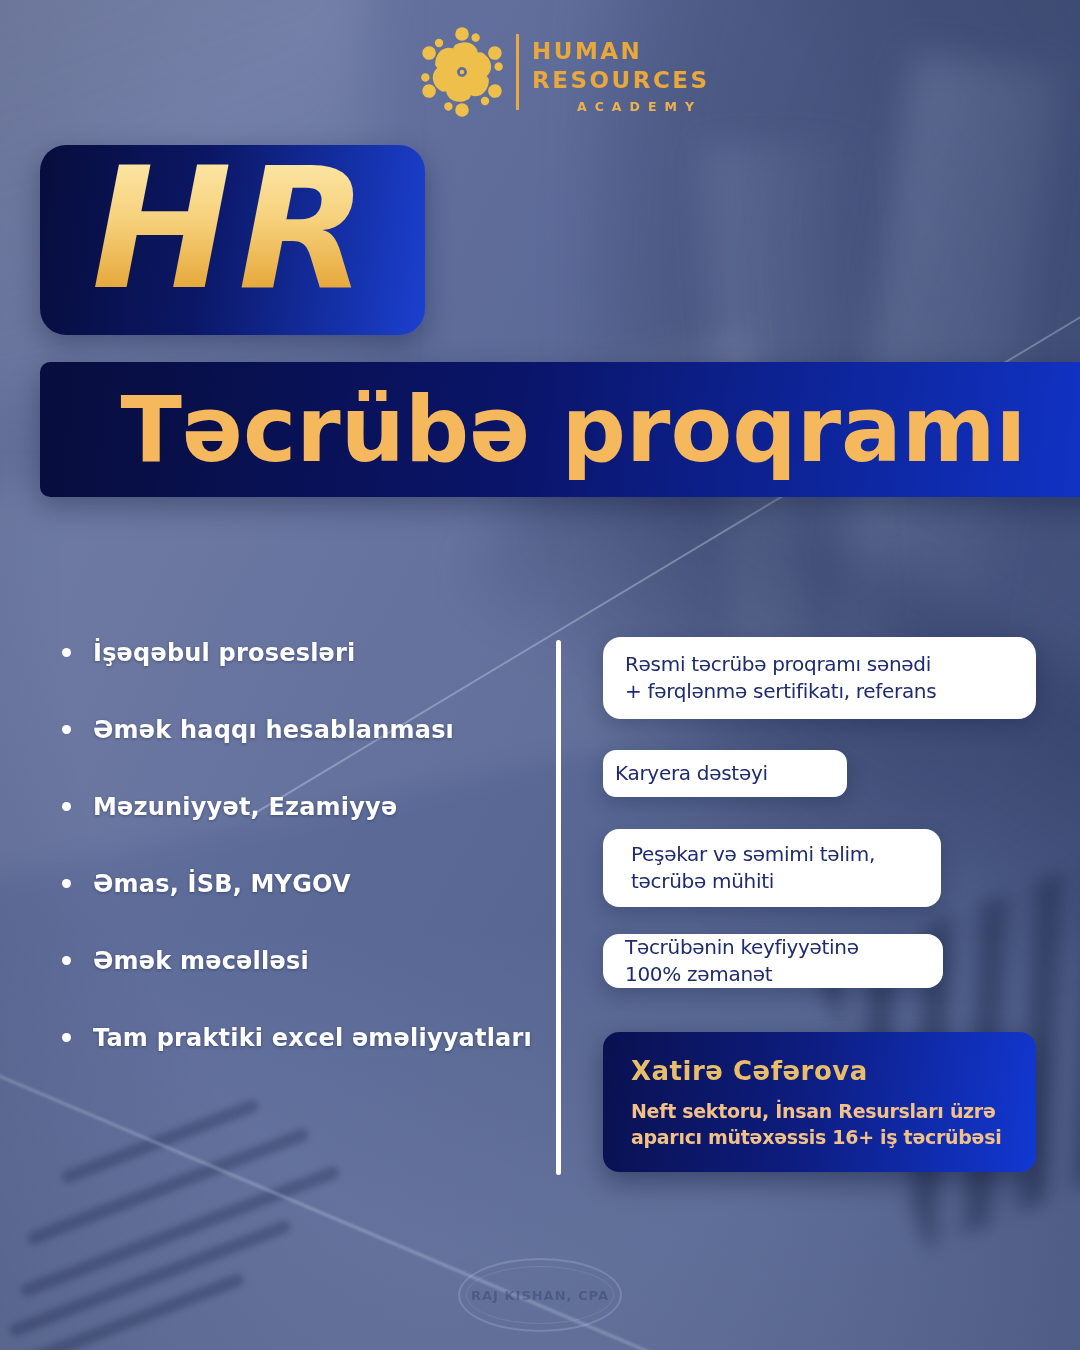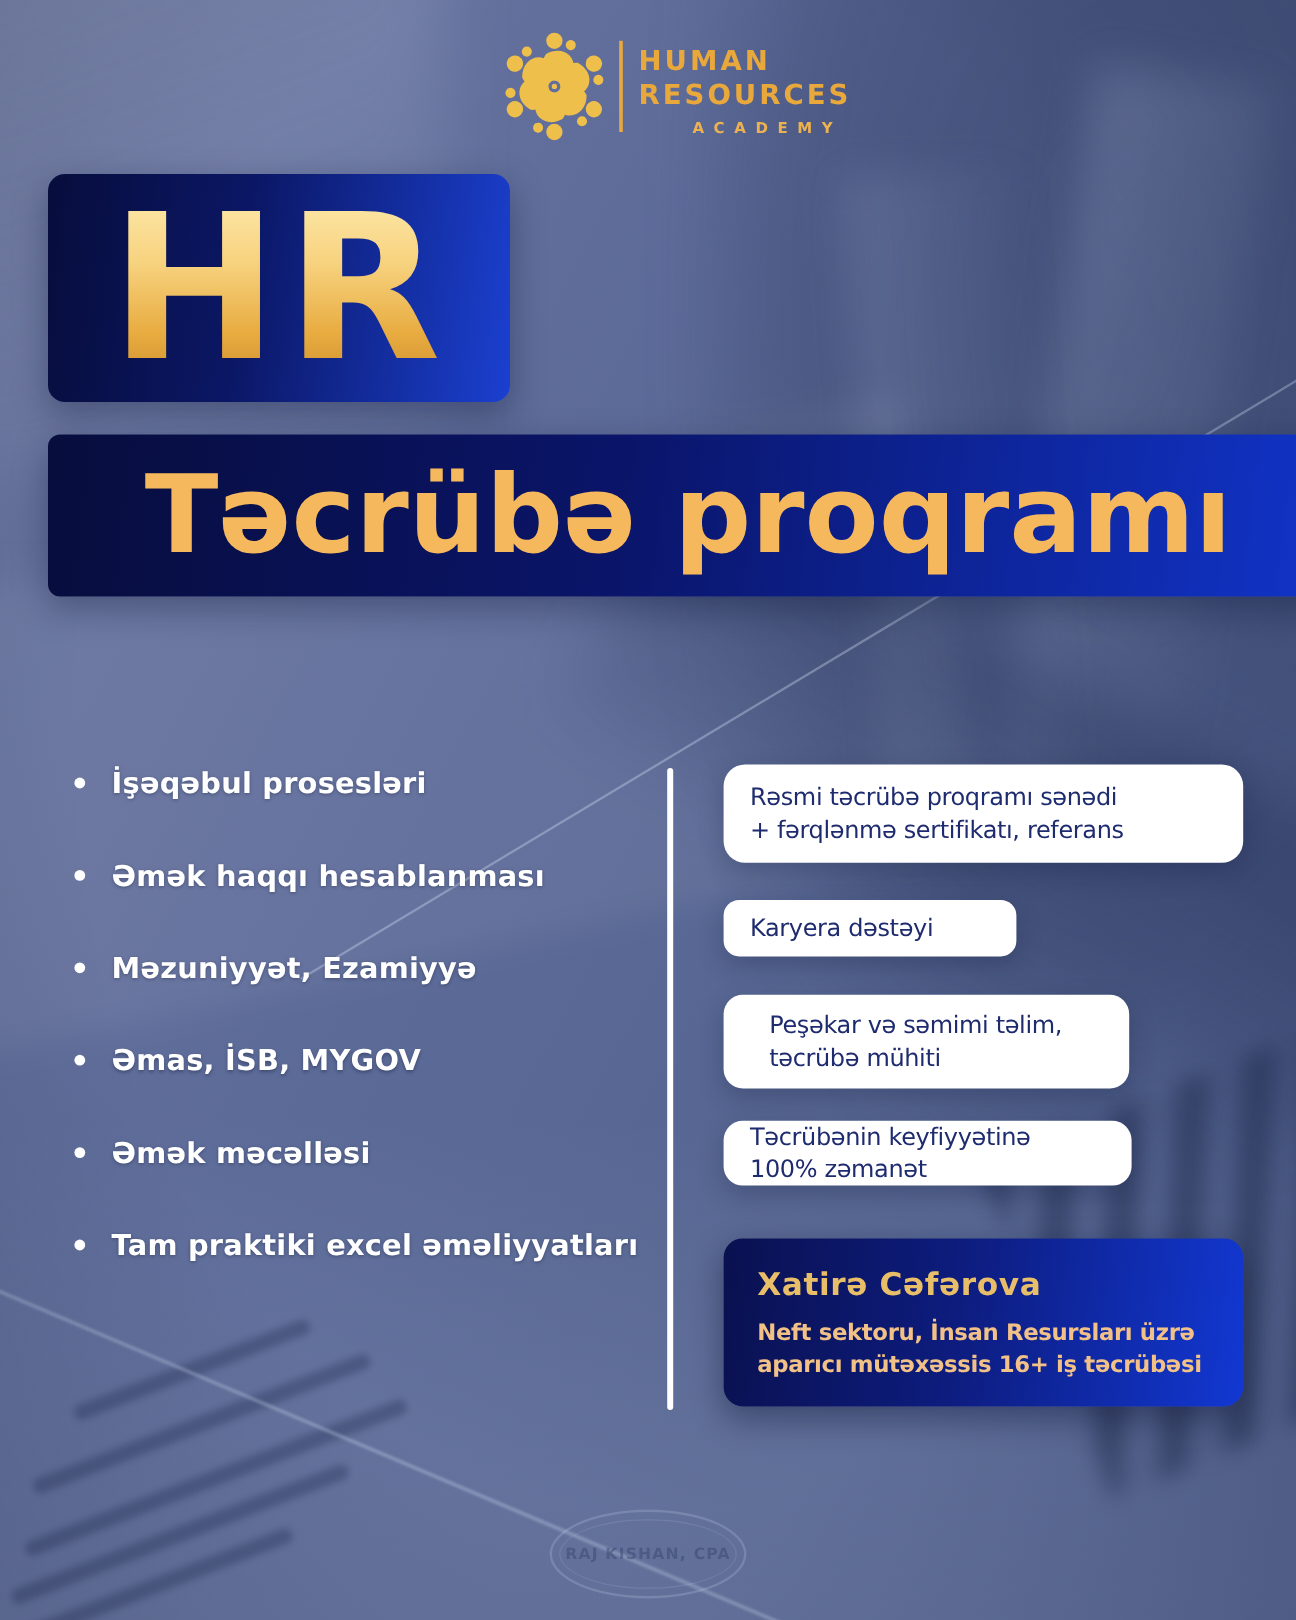--- a/index.html
+++ b/index.html
@@ -59,10 +59,10 @@
     color:#EDB250; letter-spacing:8px;margin-left:44px; }
 
   
-  .hr-box { position:absolute; left:40px; top:145px; width:385px; height:190px; border-radius:14px;
+  .hr-box { position:absolute; left:40px; top:145px; width:385px; height:190px; border-radius:26px;
     background:linear-gradient(97deg,#070D3C 0%,#0B1765 42%,#1B40D0 100%);
-    display:flex; align-items:center; justify-content:center;
-    box-shadow:0 10px 28px rgba(10,16,48,.35); }
+    display:flex; justify-content:center;
+    box-shadow:0 10px 28px rgba(10,16,48,.35);font-style:italic; }
   .hr-text { font-size:168px; font-weight:bold; letter-spacing:6px; line-height:1;
     background:linear-gradient(180deg,#FDEBAE 0%,#F7D27E 38%,#E8AC41 72%,#CE8E2D 100%);
     -webkit-background-clip:text; background-clip:text; color:transparent; }

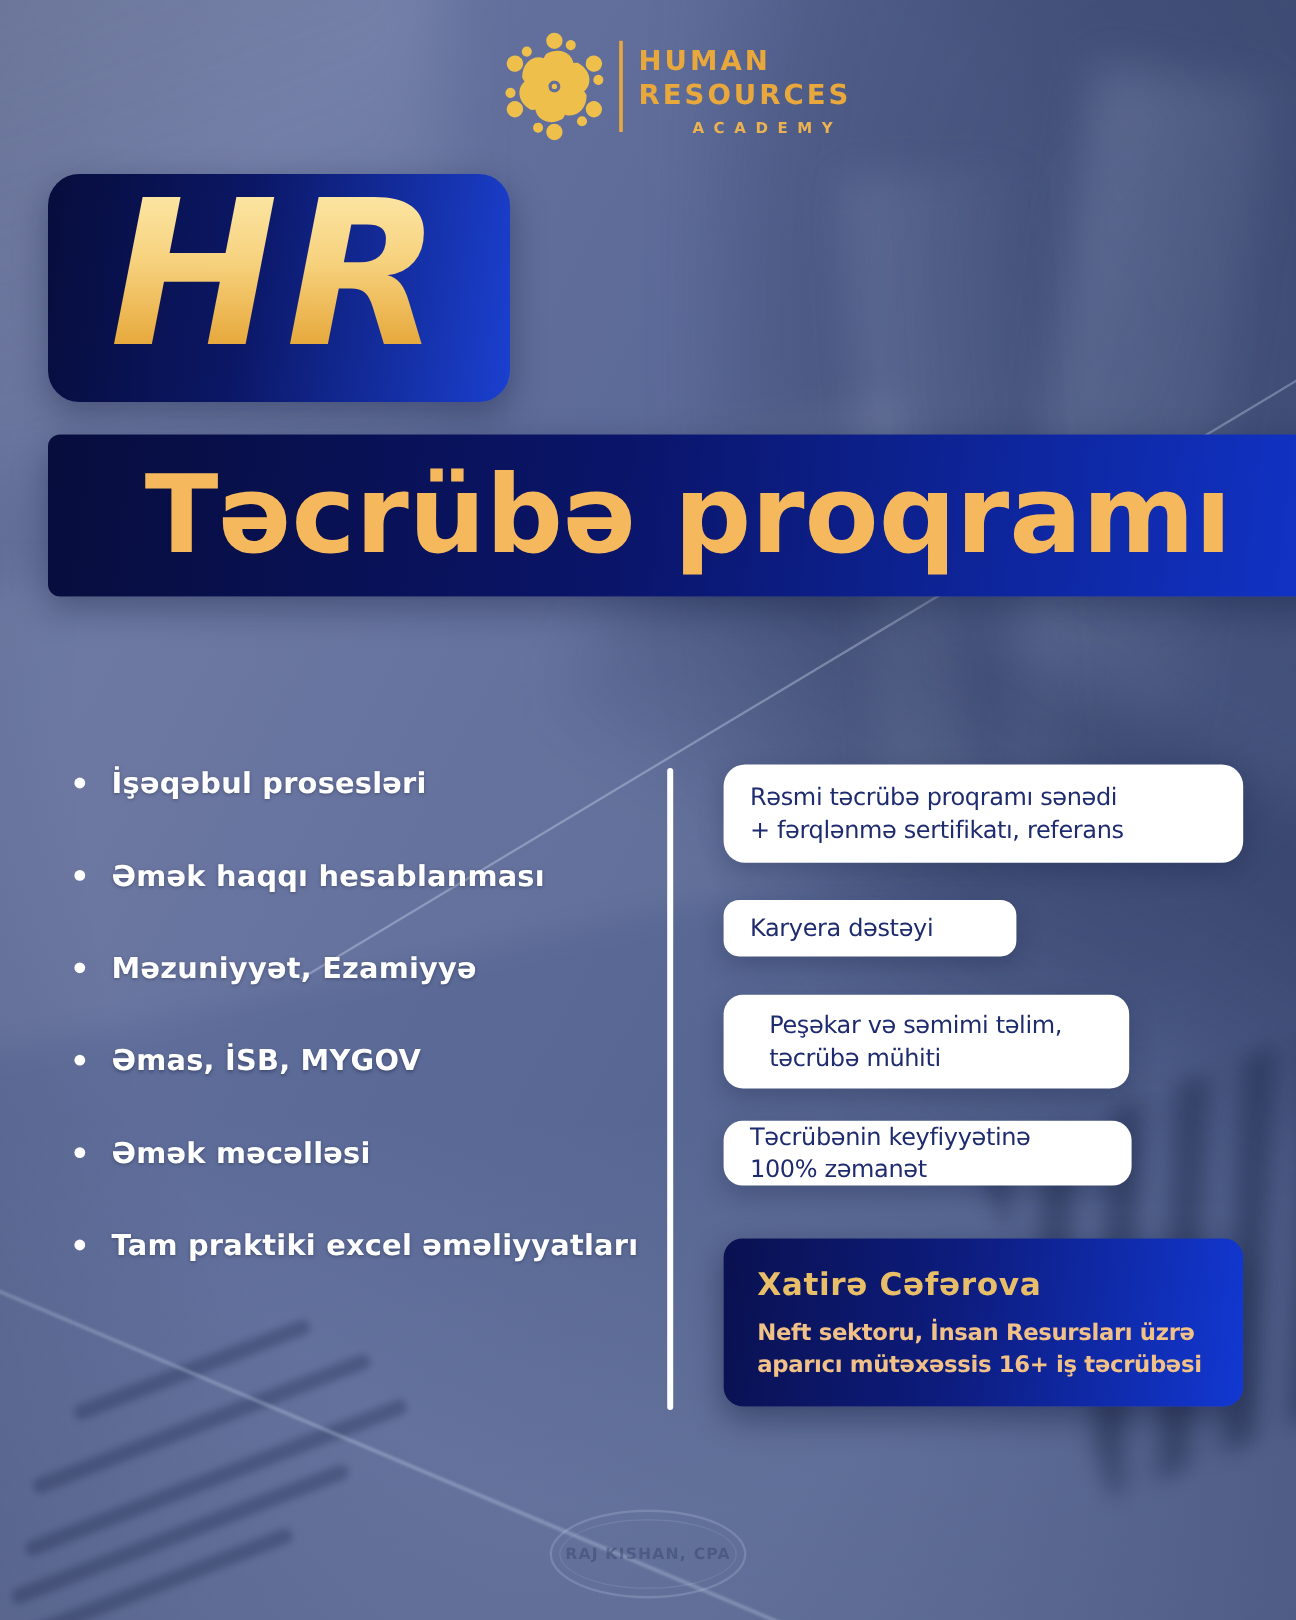--- a/index.html
+++ b/index.html
@@ -89,7 +89,7 @@
     box-shadow:0 8px 20px rgba(15,22,55,.25); }
   .bline { white-space:nowrap; }
   .b1 { top:637px; width:433px; border-radius:18px; padding:14px 22px; }
-  .b2 { top:750px; width:244px; border-radius:13px; padding:10px 22px; }
+  .b2 { top:750px; width:244px; border-radius:13px; padding:10px 12px; }
   .b3 { top:829px; width:338px; border-radius:16px; padding:12px 38px; }
   .b4 { top:934px; width:340px; border-radius:16px; padding:0 22px; }
 

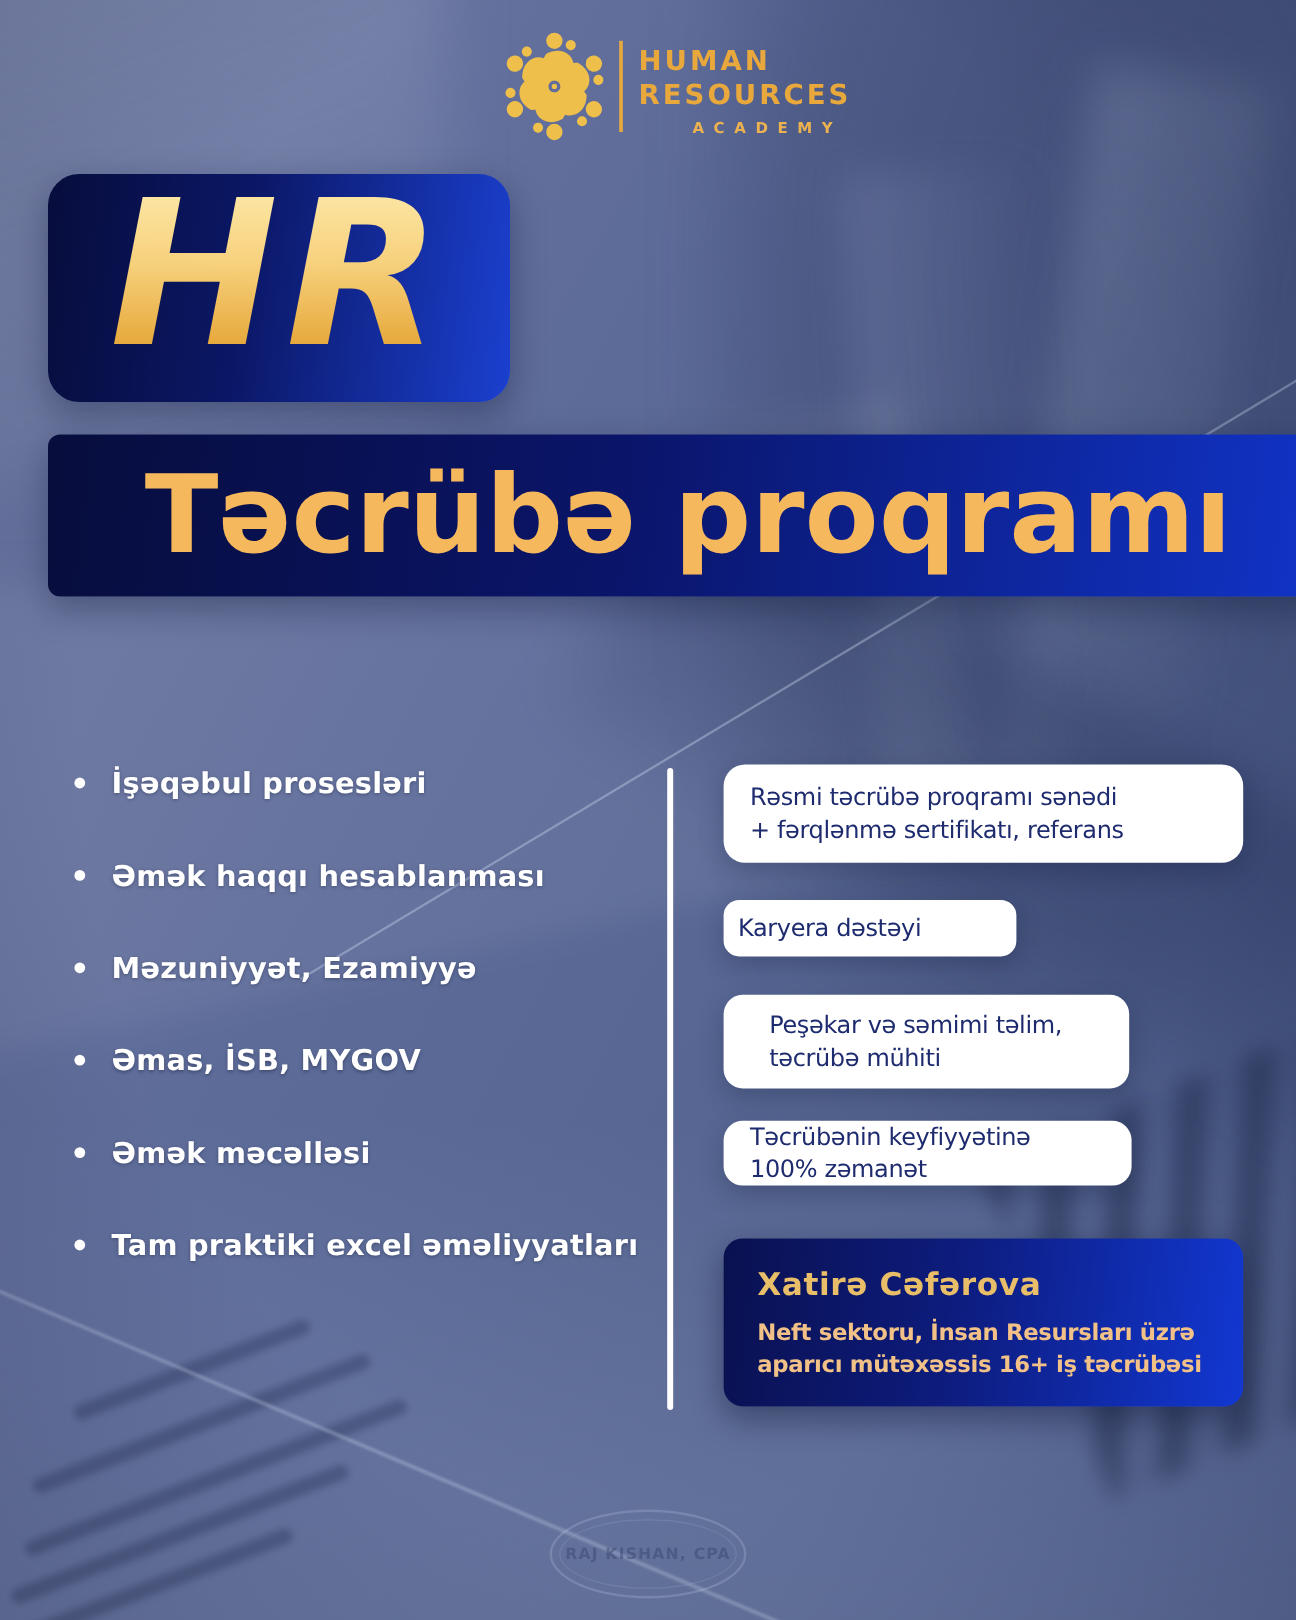--- a/index.html
+++ b/index.html
@@ -90,7 +90,7 @@
   .bline { white-space:nowrap; }
   .b1 { top:637px; width:433px; border-radius:18px; padding:14px 22px; }
   .b2 { top:750px; width:244px; border-radius:13px; padding:10px 12px; }
-  .b3 { top:829px; width:338px; border-radius:16px; padding:12px 38px; }
+  .b3 { top:829px; width:338px; border-radius:16px; padding:12px 28px; }
   .b4 { top:934px; width:340px; border-radius:16px; padding:0 22px; }
 
   

